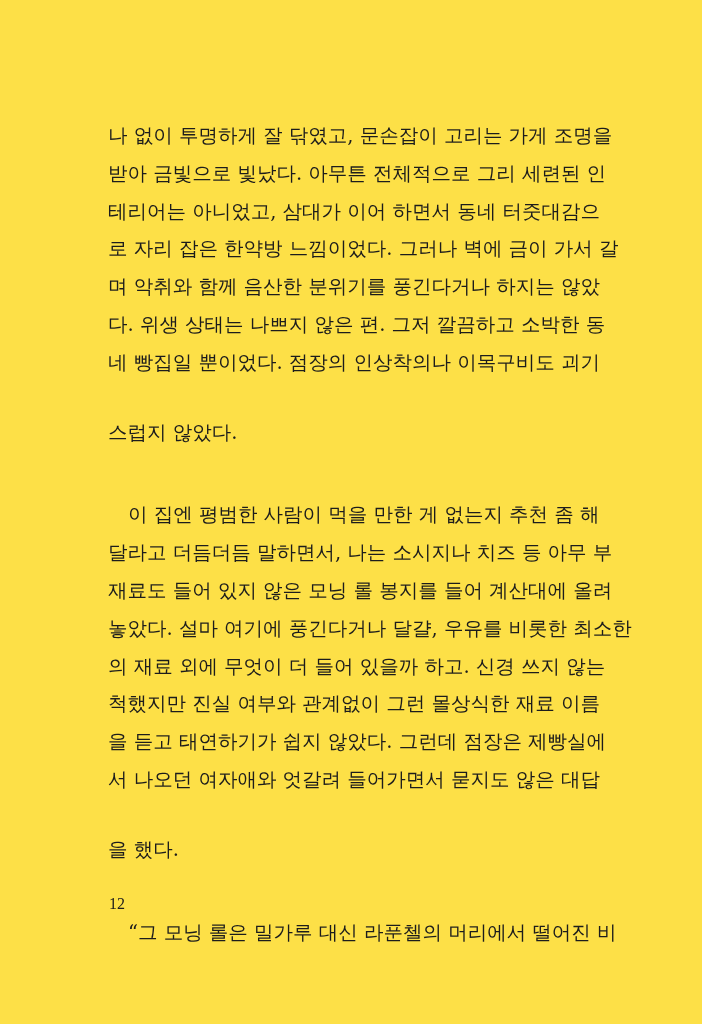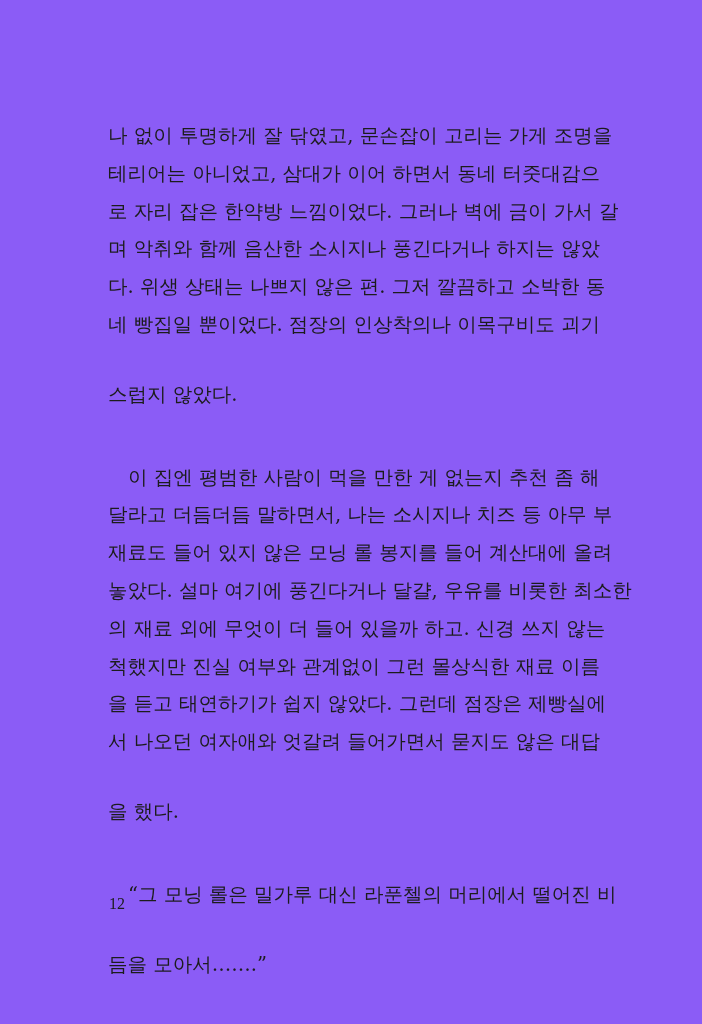--- a/index.html
+++ b/index.html
@@ -6,7 +6,7 @@
     body { width: 702px; height: 1024px; position: relative; overflow: hidden; }
     .page {
       position: absolute; left: 0; top: 0; width: 702px; height: 1024px;
-      background: #8b5cf6;
+      background: #fde047;
     }
     .text-block {
       position: absolute;

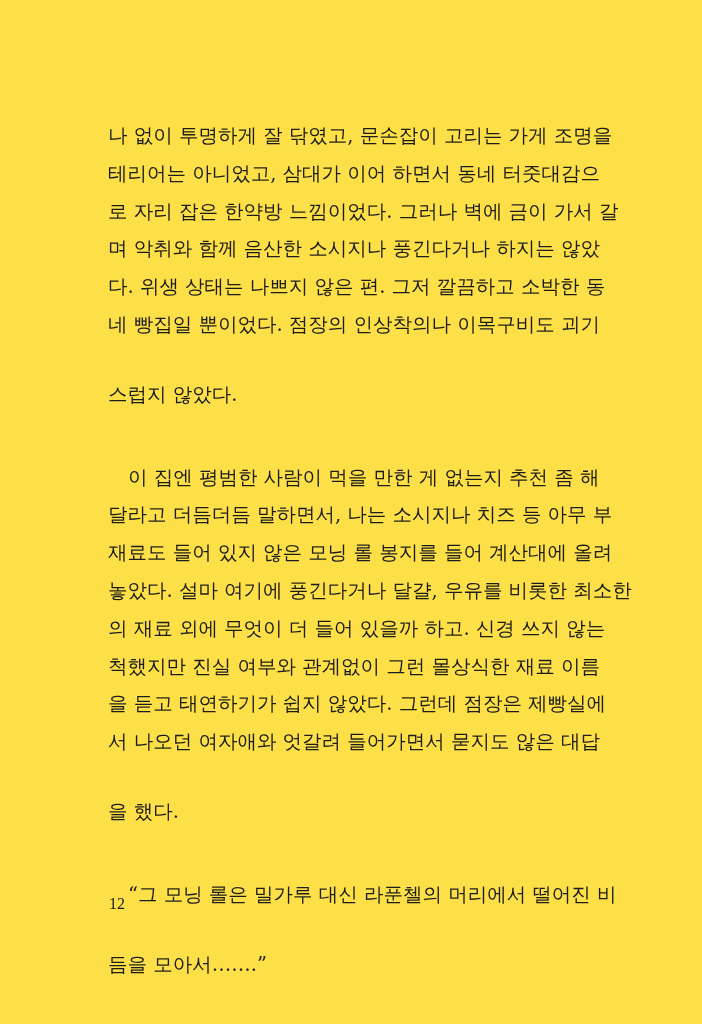--- a/index.html
+++ b/index.html
@@ -44,6 +44,7 @@
 
     <div>
       <span class="line">나 없이 투명하게 잘 닦였고, 문손잡이 고리는 가게 조명을</span>
+      <span class="line">받아 금빛으로 빛났다. 아무튼 전체적으로 그리 세련된 인</span>
       <span class="line">테리어는 아니었고, 삼대가 이어 하면서 동네 터줏대감으</span>
       <span class="line">로 자리 잡은 한약방 느낌이었다. 그러나 벽에 금이 가서 갈</span>
       <span class="line">며 악취와 함께 음산한 소시지나 풍긴다거나 하지는 않았</span>

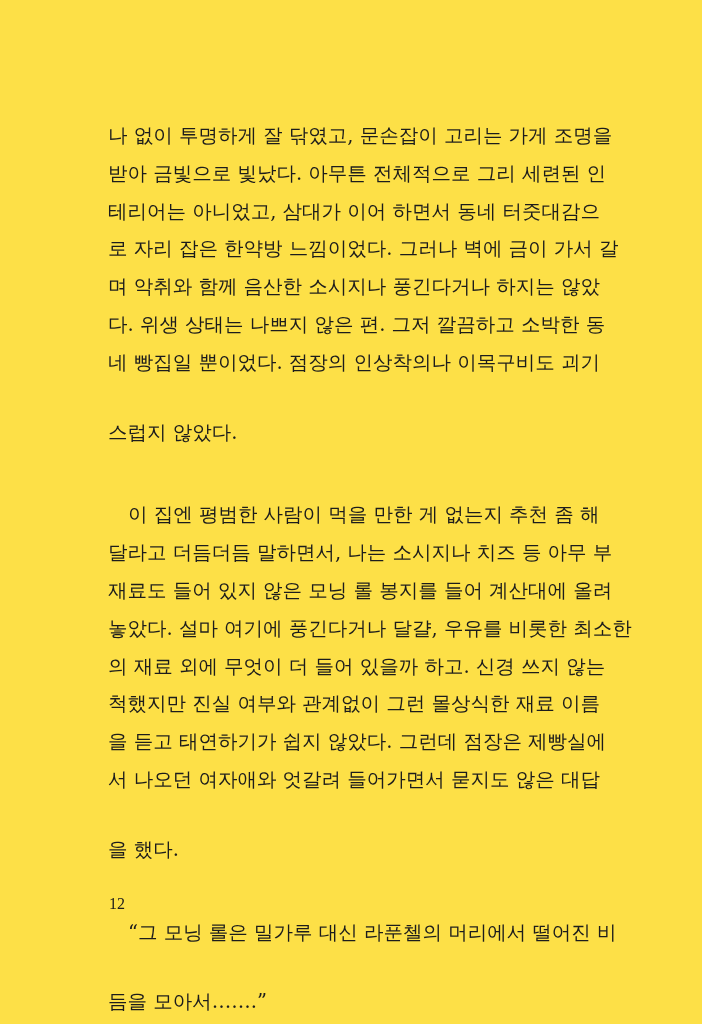--- a/index.html
+++ b/index.html
@@ -47,7 +47,7 @@
       <span class="line">받아 금빛으로 빛났다. 아무튼 전체적으로 그리 세련된 인</span>
       <span class="line">테리어는 아니었고, 삼대가 이어 하면서 동네 터줏대감으</span>
       <span class="line">로 자리 잡은 한약방 느낌이었다. 그러나 벽에 금이 가서 갈</span>
-      <span class="line">며 악취와 함께 음산한 소시지나 풍긴다거나 하지는 않았</span>
+      <span class="line">며 악취와 함께 음산한 분위기를 풍긴다거나 하지는 않았</span>
       <span class="line">다. 위생 상태는 나쁘지 않은 편. 그저 깔끔하고 소박한 동</span>
       <span class="line">네 빵집일 뿐이었다. 점장의 인상착의나 이목구비도 괴기</span>
       <span class="line last">스럽지 않았다.</span>

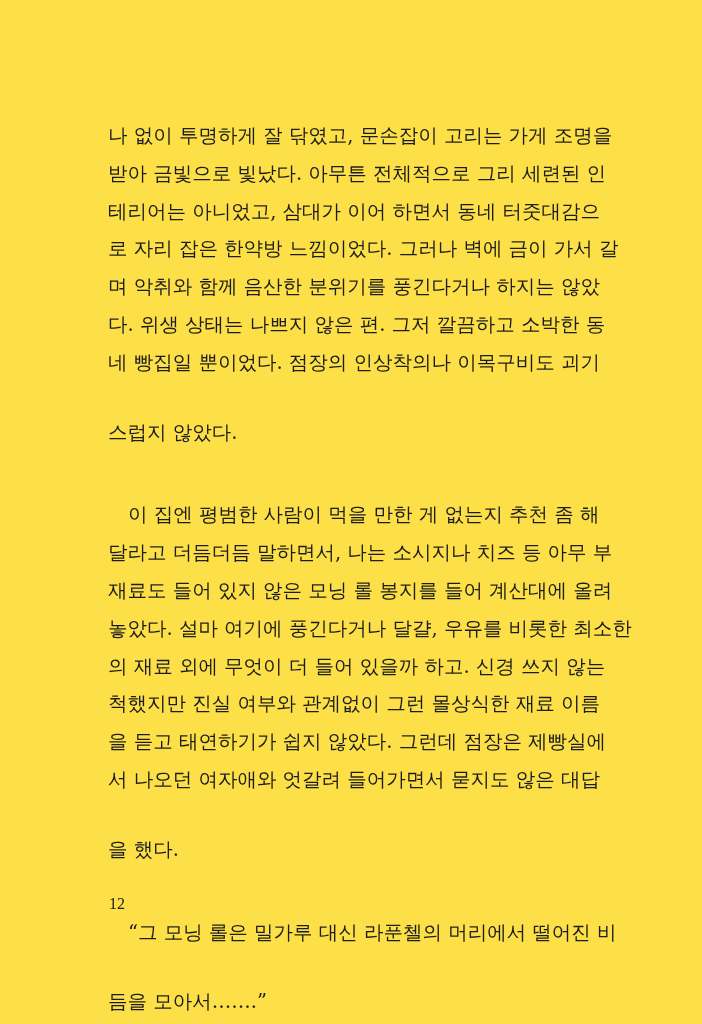--- a/index.html
+++ b/index.html
@@ -67,7 +67,6 @@
 
     <div>
       <span class="line indent">“그 모닝 롤은 밀가루 대신 라푼첼의 머리에서 떨어진 비</span>
-      <span class="line last">듬을 모아서…….”</span>
     </div>
   </div>
 

